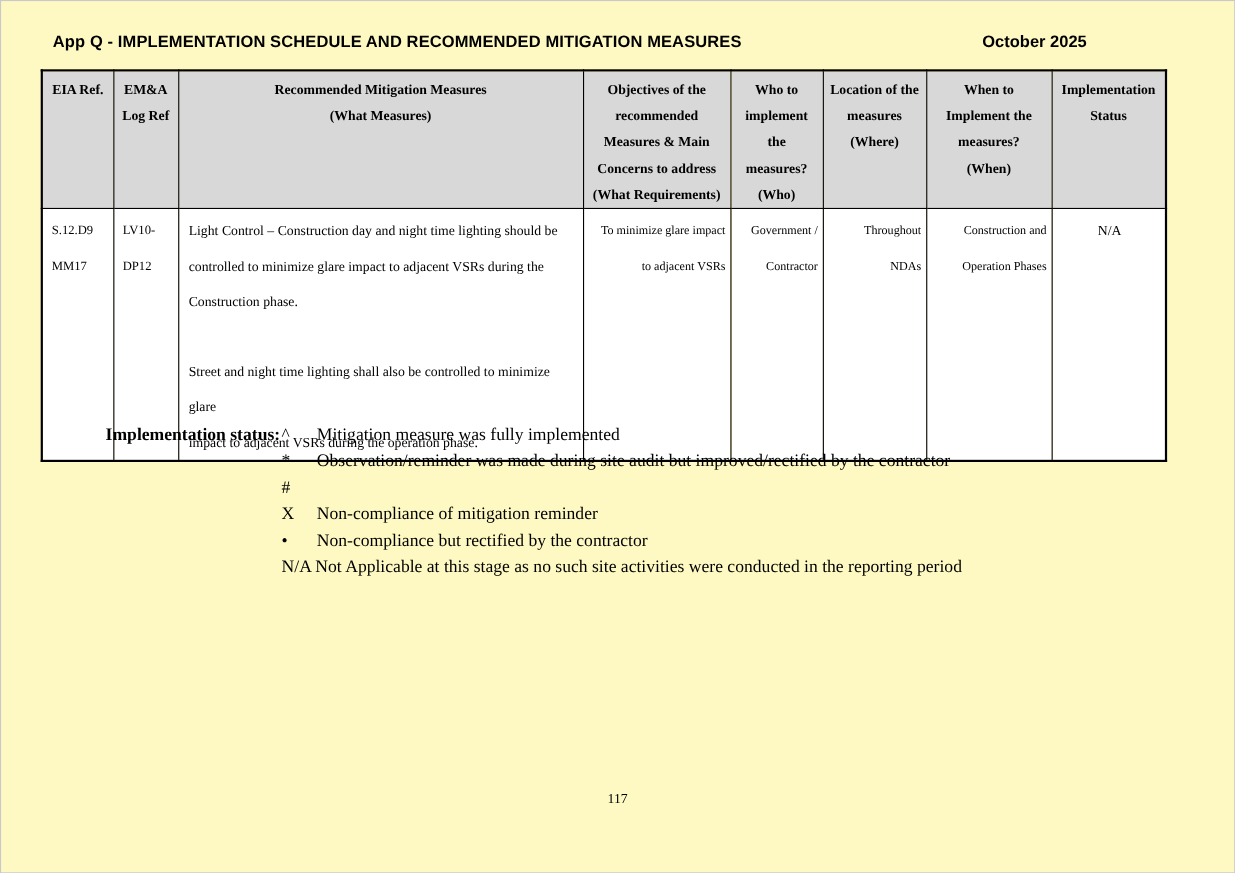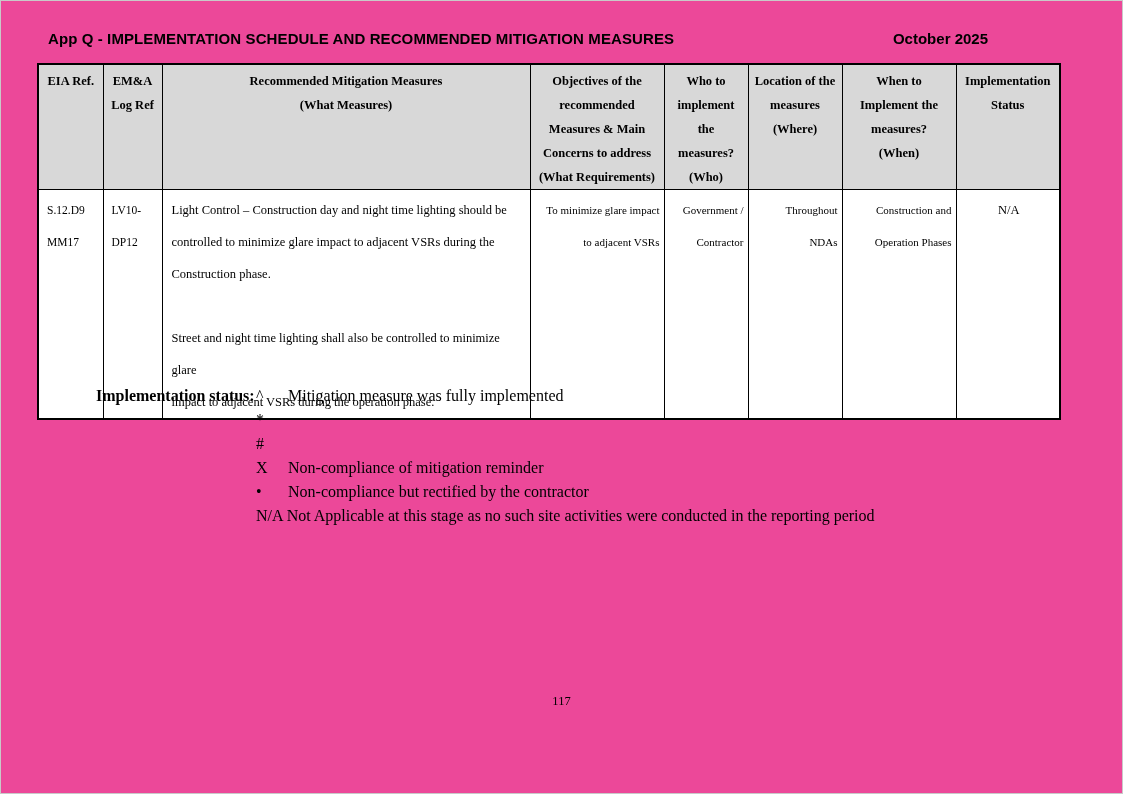--- a/index.html
+++ b/index.html
@@ -13,7 +13,7 @@
   }
   .page {
     position: absolute; inset: 0;
-    background: #ec4899;
+    background: #fef9c3;
     border: 1px solid #c9c9c9;
   }
   

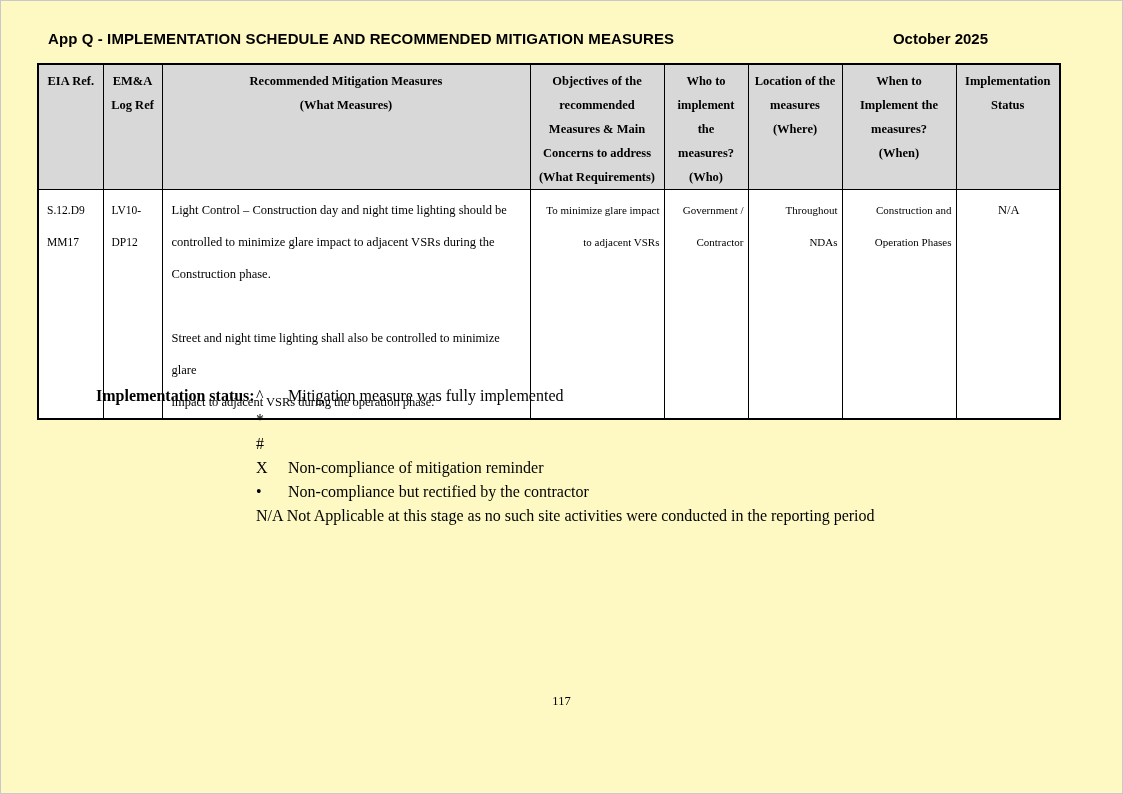--- a/index.html
+++ b/index.html
@@ -162,6 +162,7 @@
     <div class="legend-row">
       <span class="legend-spacer"></span>
       <span class="legend-symbol">*</span>
+      <span class="legend-text">Observation/reminder was made during site audit but improved/rectified by the contractor</span>
     </div>
     <div class="legend-row">
       <span class="legend-spacer"></span>

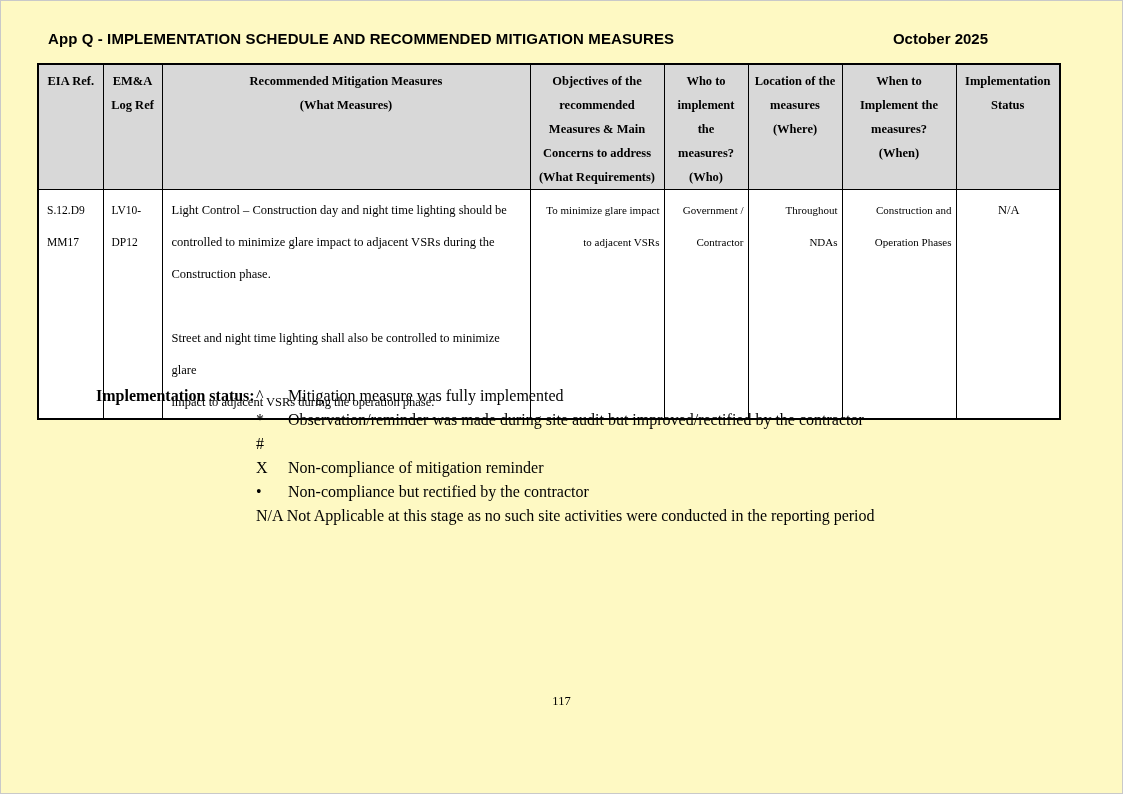--- a/index.html
+++ b/index.html
@@ -76,7 +76,7 @@
   .legend-text   { white-space: nowrap; }
   
   .page-number {
-    position: absolute; left: 0; right: 0; top: 693px;
+    position: absolute; left: 0; right: 0; top: 718px;
     text-align: center;
     font-size: 12.5px;
   }

